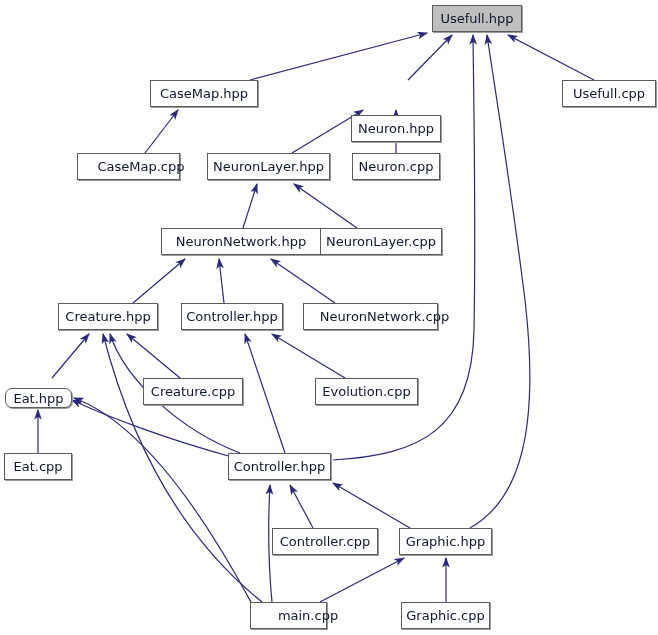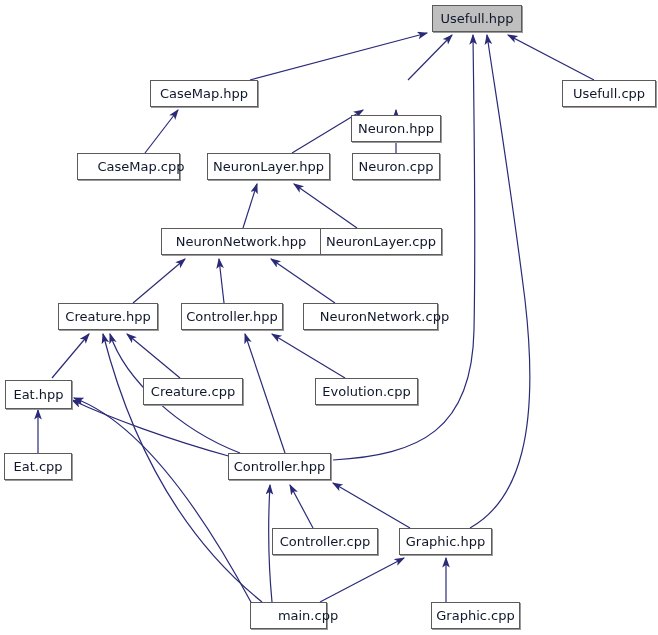--- a/index.html
+++ b/index.html
@@ -125,7 +125,7 @@
       <div class="node" style="left: 303px; top: 303px; width: 135px; height: 27px; padding-left: 28px;">
         <span class="node-label">NeuronNetwork.cpp</span>
       </div>
-      <div class="node" style="left: 5px; top: 380px; width: 67px; height: 29px;">
+      <div class="node" style="left: 5px; top: 388px; width: 67px; height: 20px; border-radius: 7px;">
         <span class="node-label">Eat.hpp</span>
       </div>
       <div class="node" style="left: 143px; top: 378px; width: 100px; height: 27px; align-items: center;">

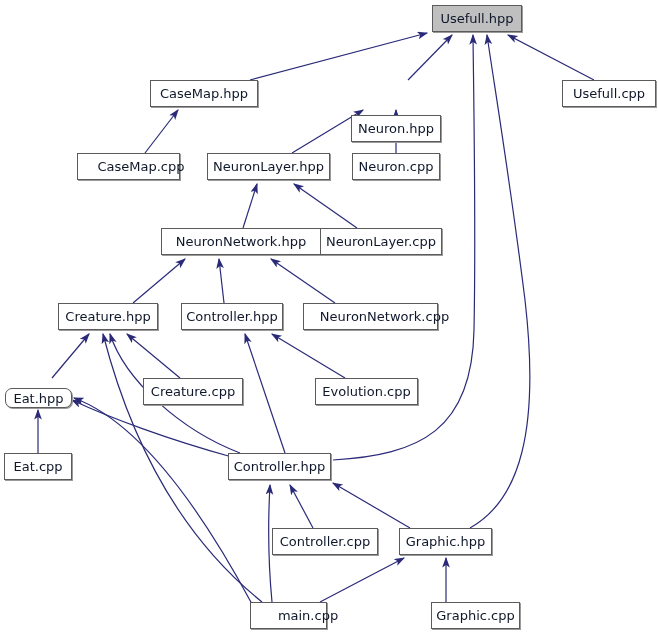--- a/index.html
+++ b/index.html
@@ -149,7 +149,7 @@
       <div class="node" style="left: 250px; top: 602px; width: 77px; height: 27px; padding-left: 39px;">
         <span class="node-label">main.cpp</span>
       </div>
-      <div class="node" style="left: 401px; top: 602px; width: 89px; height: 27px; margin-left: 30px;">
+      <div class="node" style="left: 401px; top: 602px; width: 89px; height: 27px;">
         <span class="node-label">Graphic.cpp</span>
       </div>
     </div>

